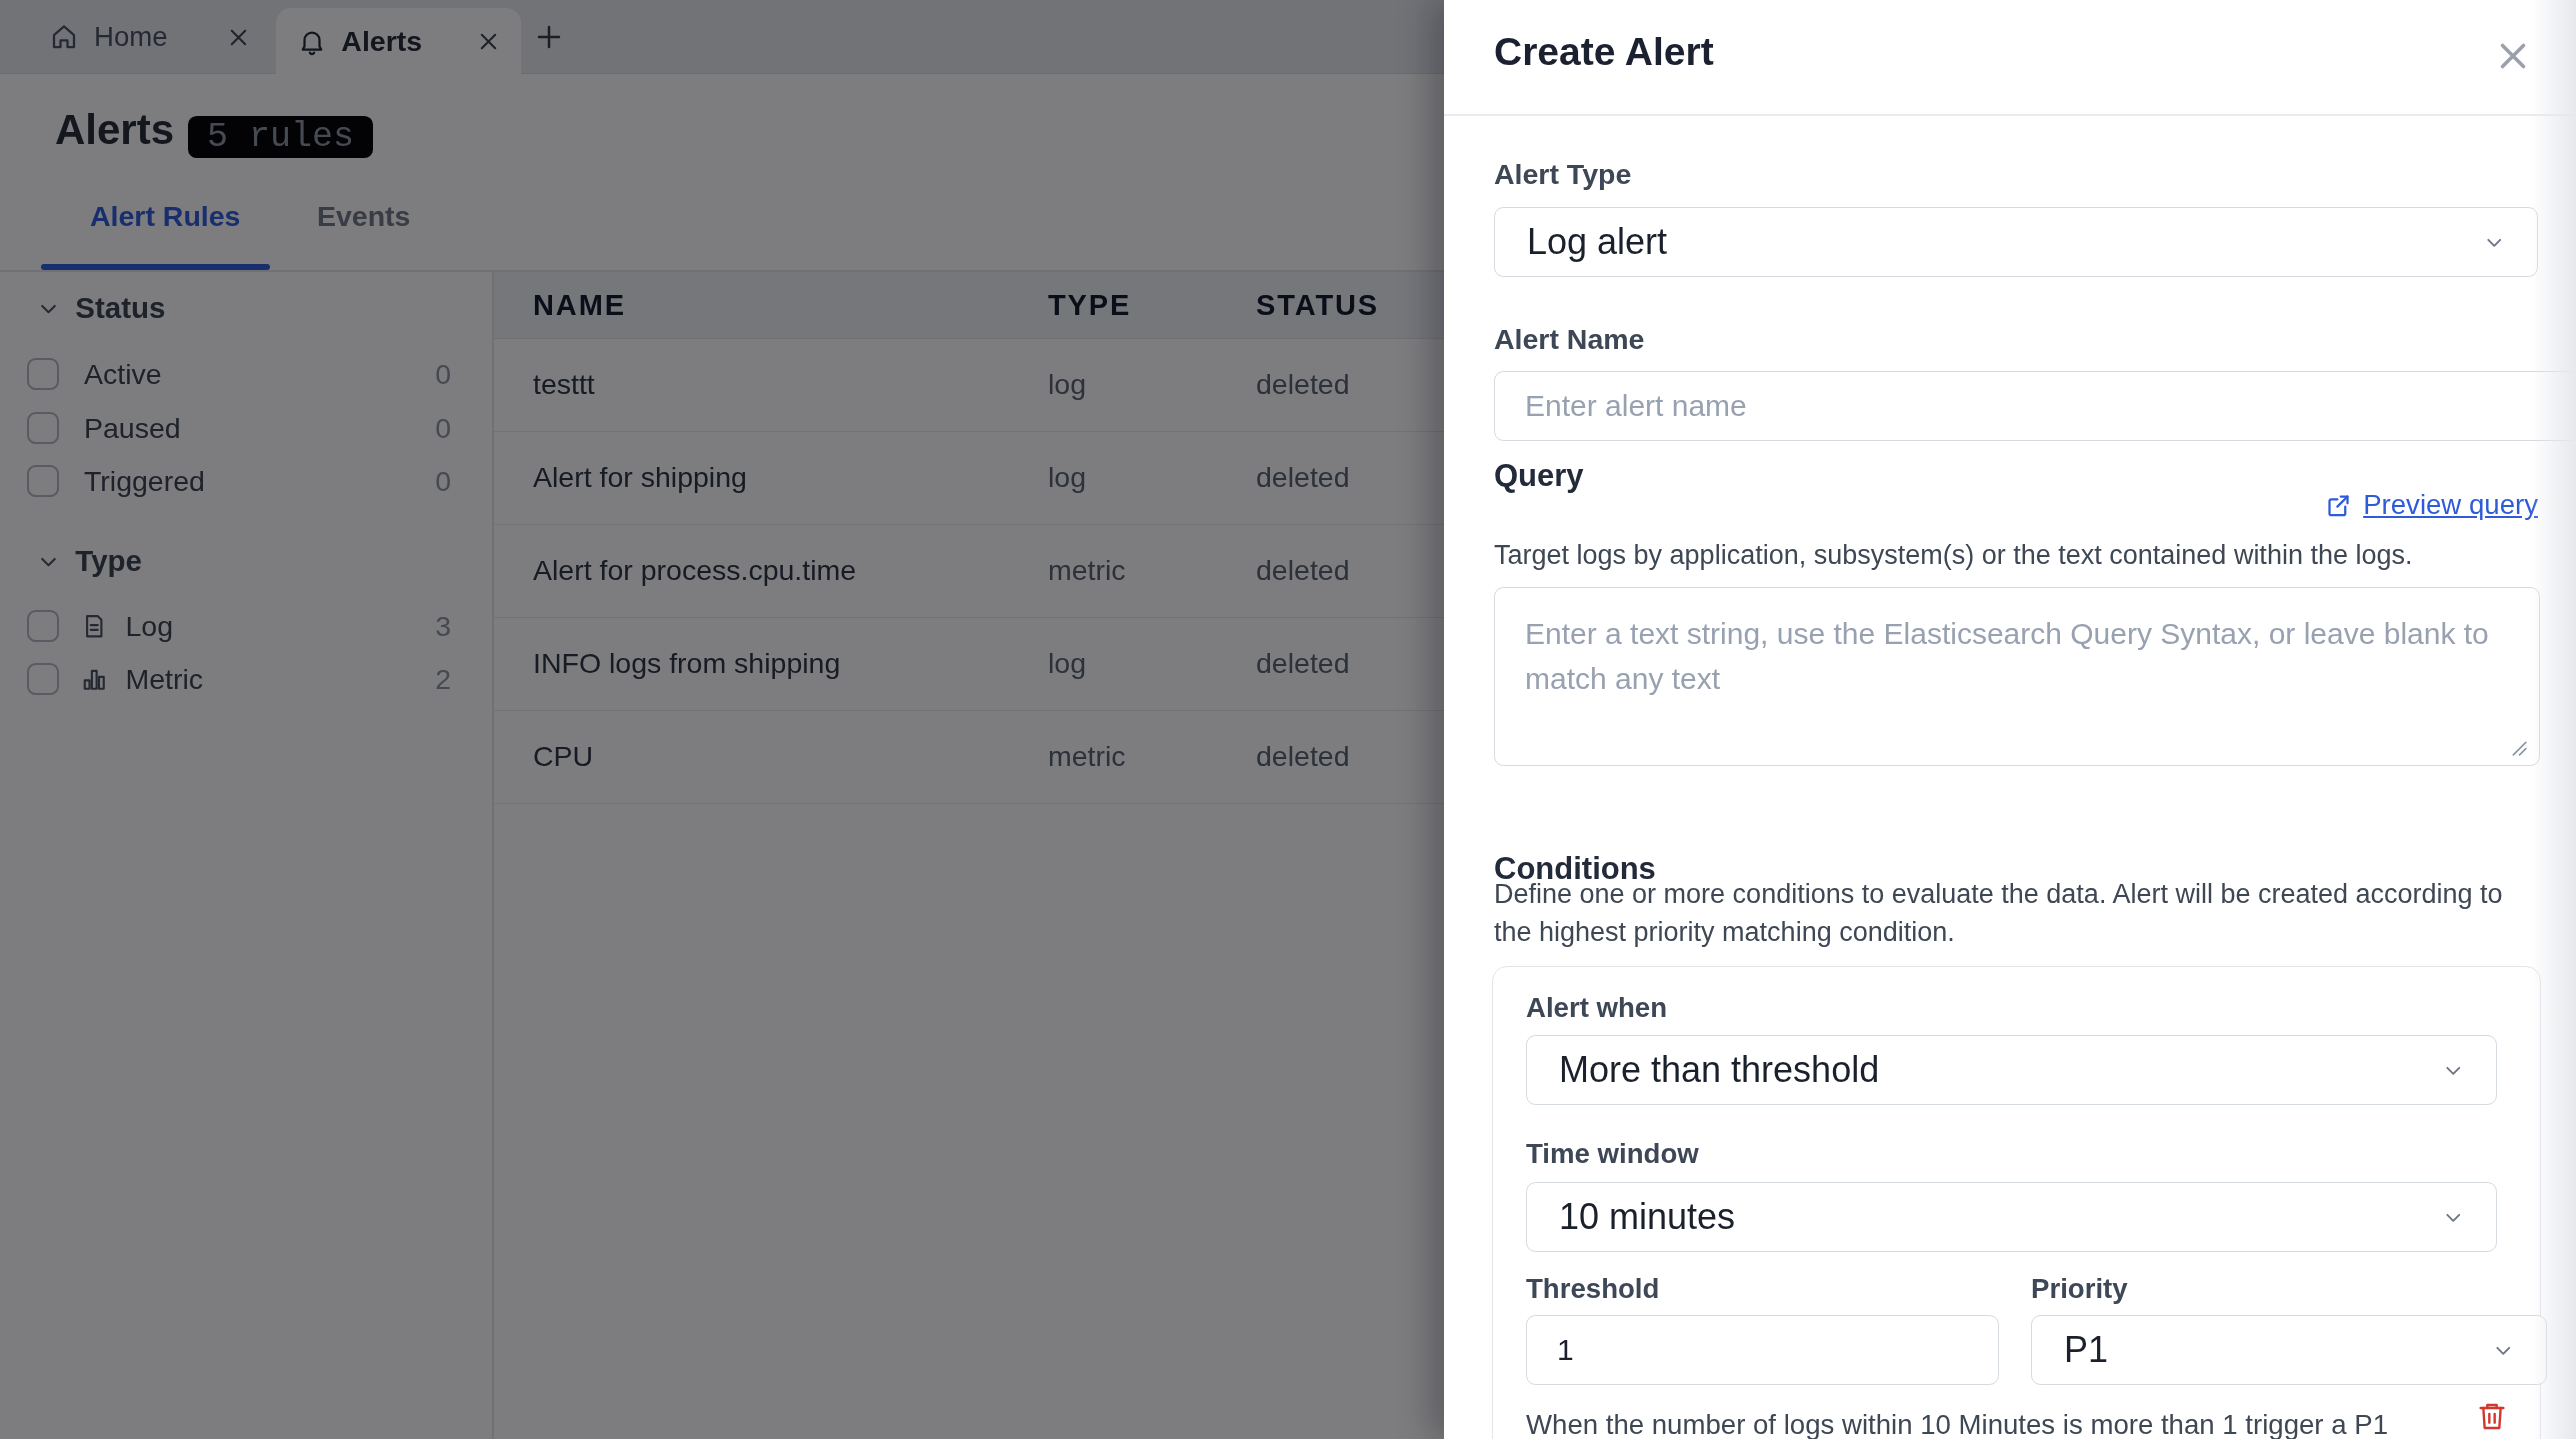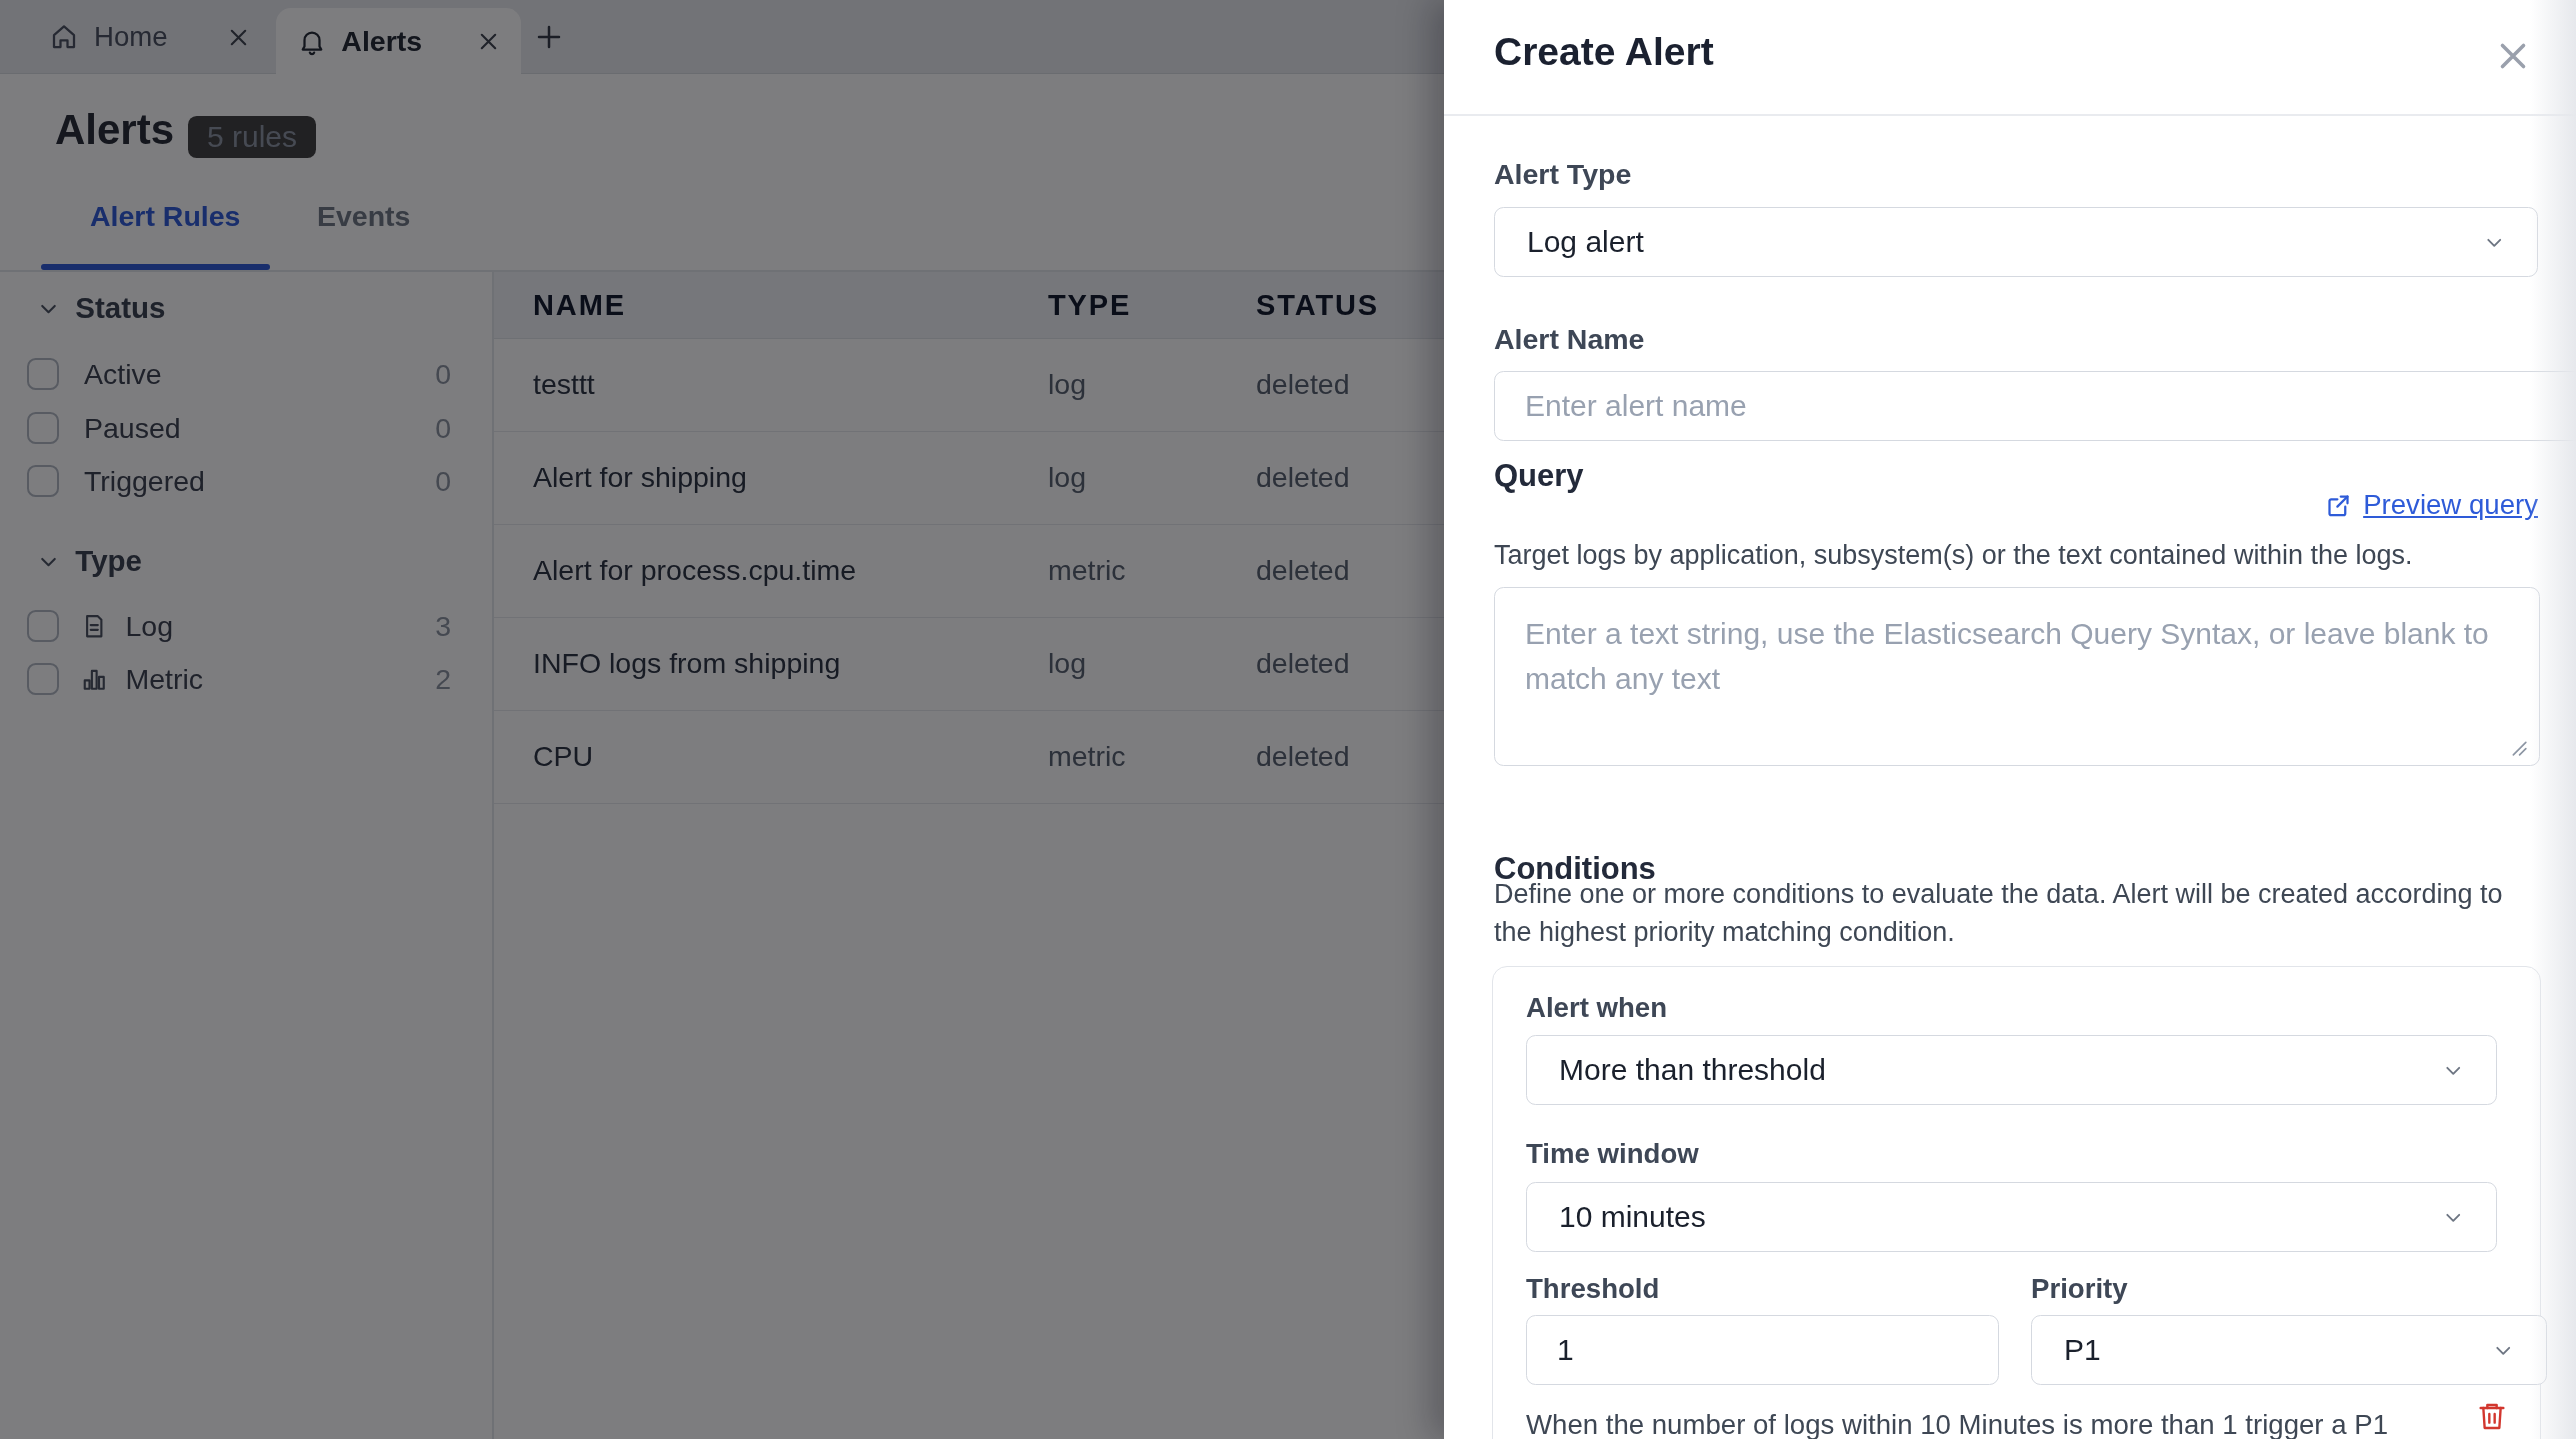--- a/index.html
+++ b/index.html
@@ -26,7 +26,7 @@
   .page-title { position:absolute; left:55px; top:106px; font-size:42px;
     font-weight:700; color:#262b35; }
   .rules-badge { position:absolute; left:188px; top:116px; height:42px; line-height:42px;
-    padding:0 19px; background:#404040; color:#8d95a3; font-size:30px; border-radius:8.6px; }
+    padding:0 19px; background:#000000; color:#8d95a3; font-size:35px; border-radius:8.6px;font-family:Liberation Mono, monospace; }
 
   .ptab { position:absolute; top:200px; font-size:28.5px; font-weight:600; }
   .ptab-rules { left:90px; color:#2e5bd8;text-align:right; }

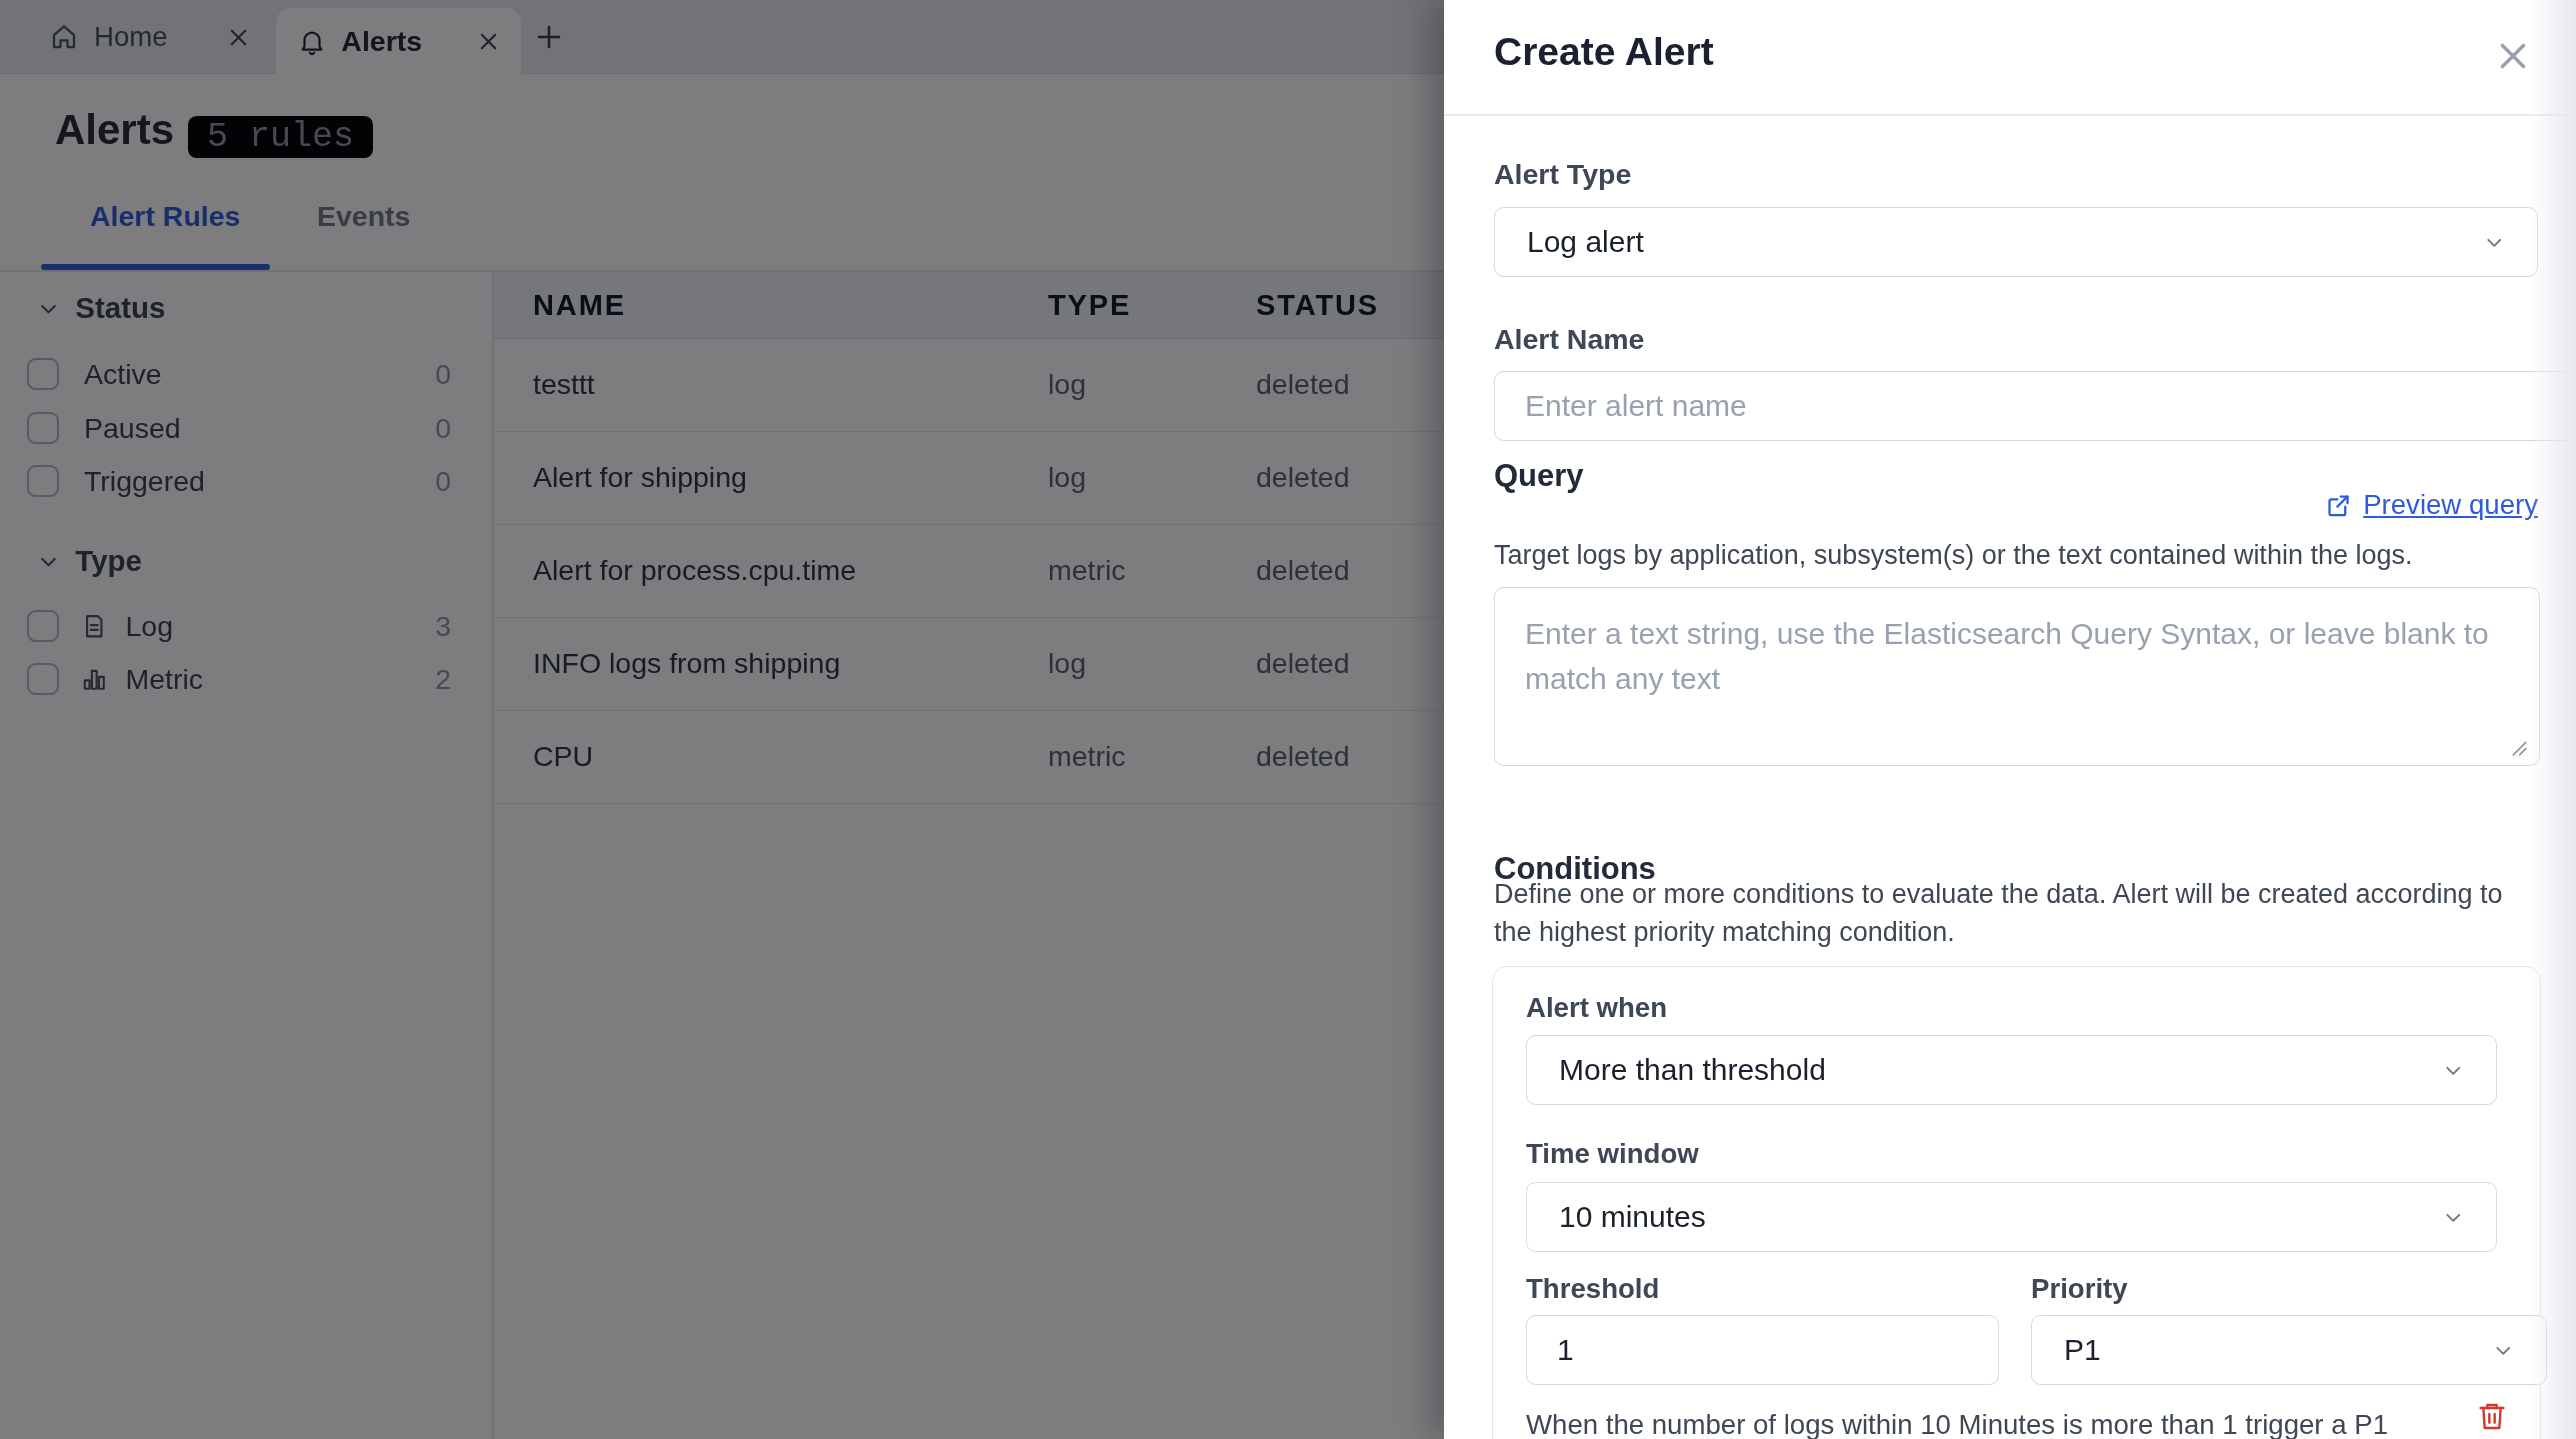--- a/index.html
+++ b/index.html
@@ -85,7 +85,7 @@
 
   .sel { position:absolute; height:70px; border:1.9px solid #d5d9e0; border-radius:9.5px;
     background:#fff; display:flex; align-items:center; padding:0 28.5px 0 32px;
-    font-size:30px; color:#1a202c; cursor:pointer; }
+    font-size:36px; color:#1a202c; cursor:pointer; }
   .sel .chev { margin-left:auto; color:#6e7683; }
   .inp { position:absolute; height:70px; border:1.9px solid #d5d9e0; border-radius:9.5px;
     background:#fff; padding:0 30px; font-size:30px; color:#1a202c;

